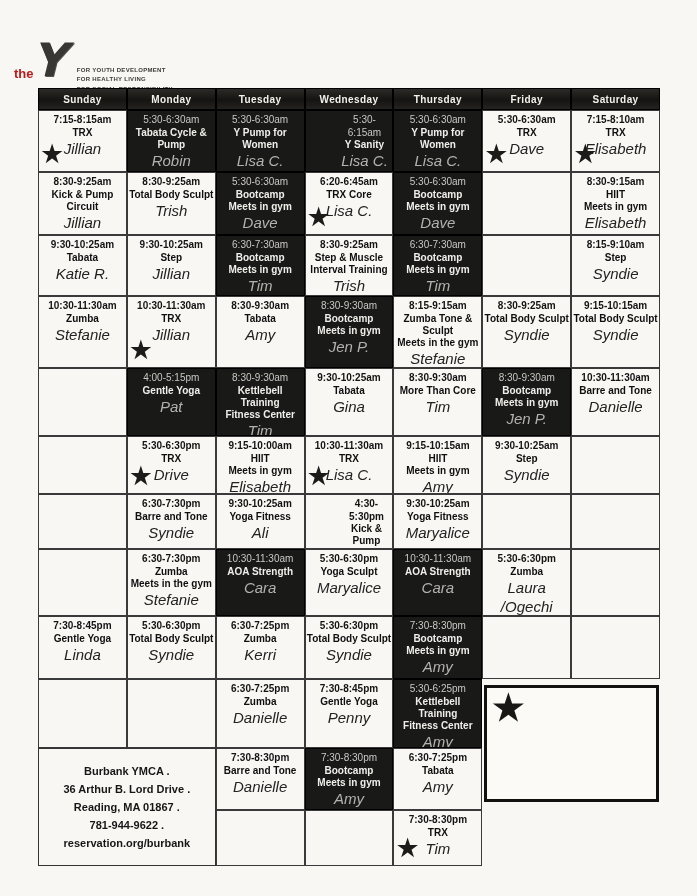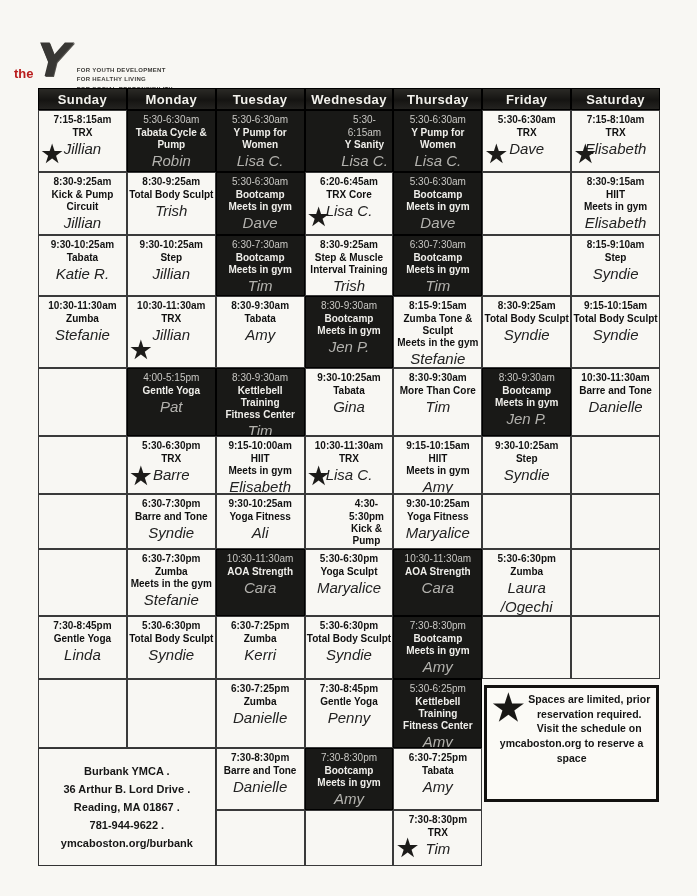--- a/index.html
+++ b/index.html
@@ -30,7 +30,7 @@
   }
   .dayhead{
     background:linear-gradient(180deg,#2b2a26,#151412 55%,#242320);
-    color:#f2f1ec;font-weight:700;font-size:13px;letter-spacing:.4px;
+    color:#f2f1ec;font-weight:700;font-size:10px;letter-spacing:.4px;
     display:flex;align-items:center;justify-content:center;
     border:1px solid #000;
   }

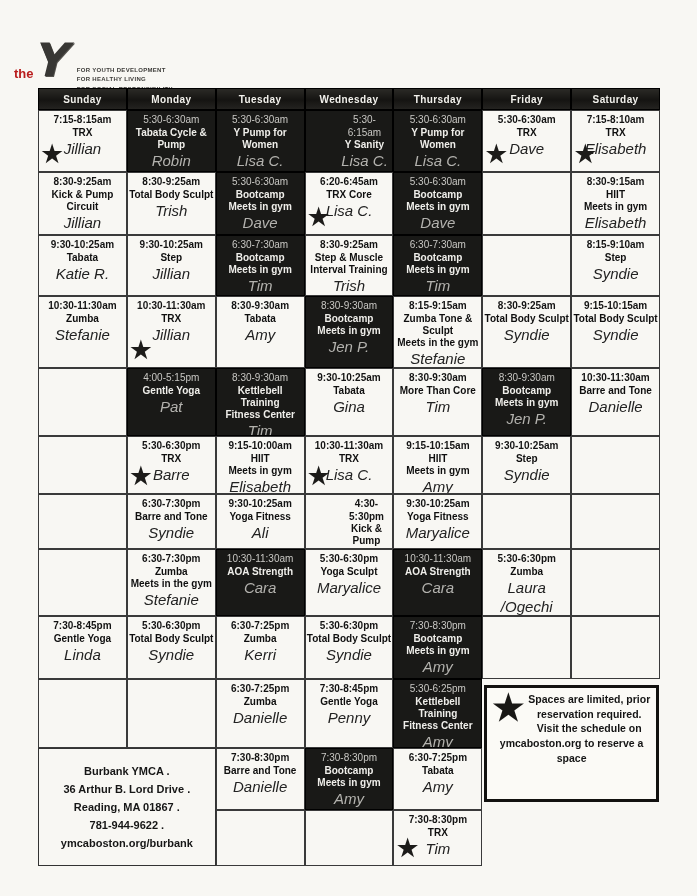--- a/index.html
+++ b/index.html
@@ -289,7 +289,7 @@
       <div class="cell has-star" style="grid-area: 7 / 2;">
         <div class="time">5:30-6:30pm</div>
         <div class="title">TRX</div>
-        <div class="instructor">Barre</div>
+        <div class="instructor">Drive</div>
         <div class="star">★</div>
       </div>
       <div class="cell" style="grid-area: 7 / 3;">

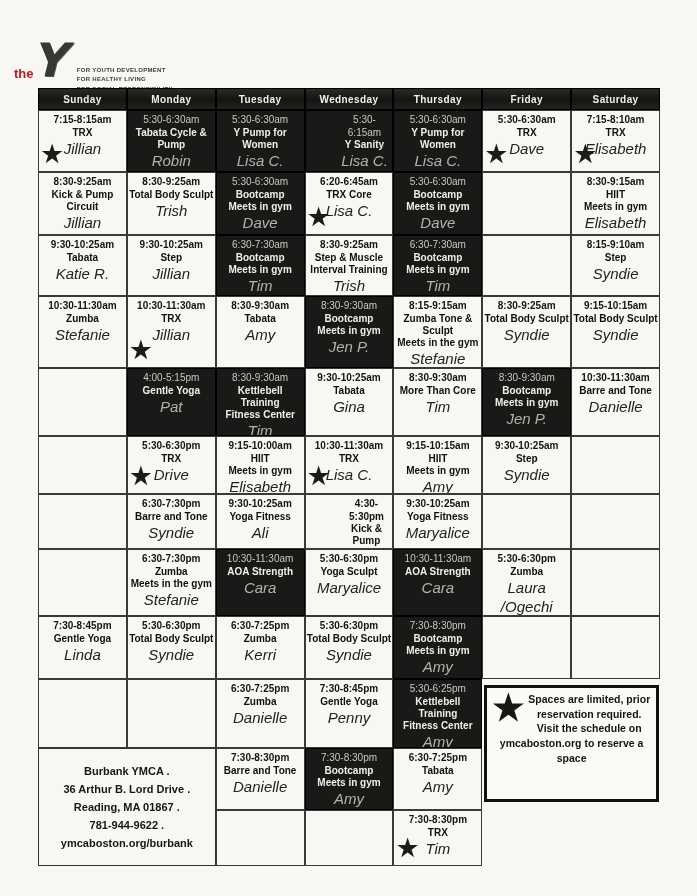--- a/index.html
+++ b/index.html
@@ -105,7 +105,6 @@
 
     <div class="note-box">
       <span class="big-star">★</span>
-      <span>Spaces are limited, prior reservation required.  Visit the schedule on ymcaboston.org to reserve a space</span>
     </div>
 
   <div class="cell has-star" style="grid-area: 2 / 1;">

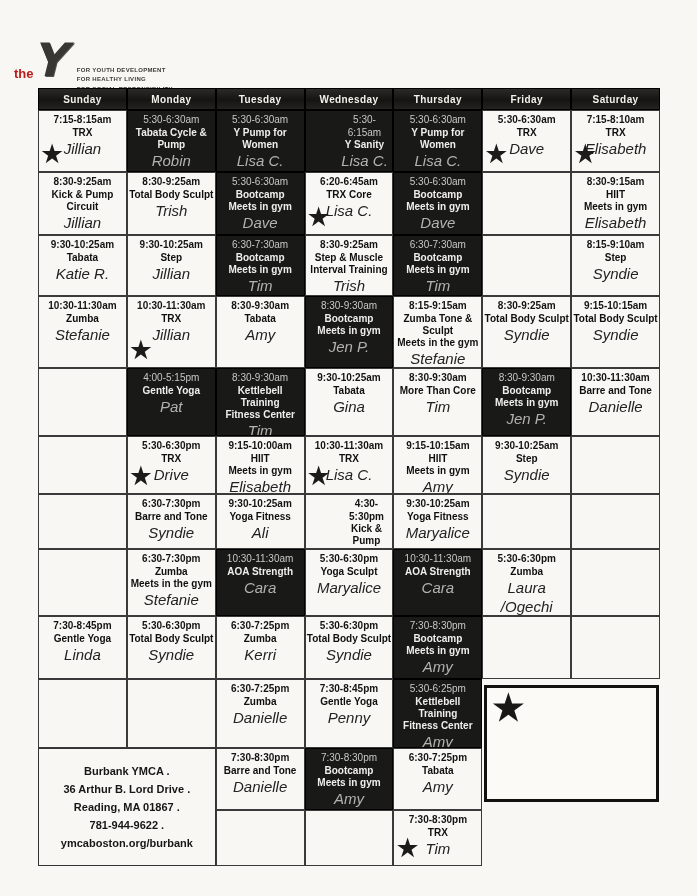--- a/index.html
+++ b/index.html
@@ -100,7 +100,7 @@
       <div>36 Arthur B. Lord Drive .</div>
       <div>Reading, MA 01867 .</div>
       <div>781-944-9622 .</div>
-      <div>ymcaboston.org/burbank</div>
+      <div>reservation.org/burbank</div>
     </div>
 
     <div class="note-box">

